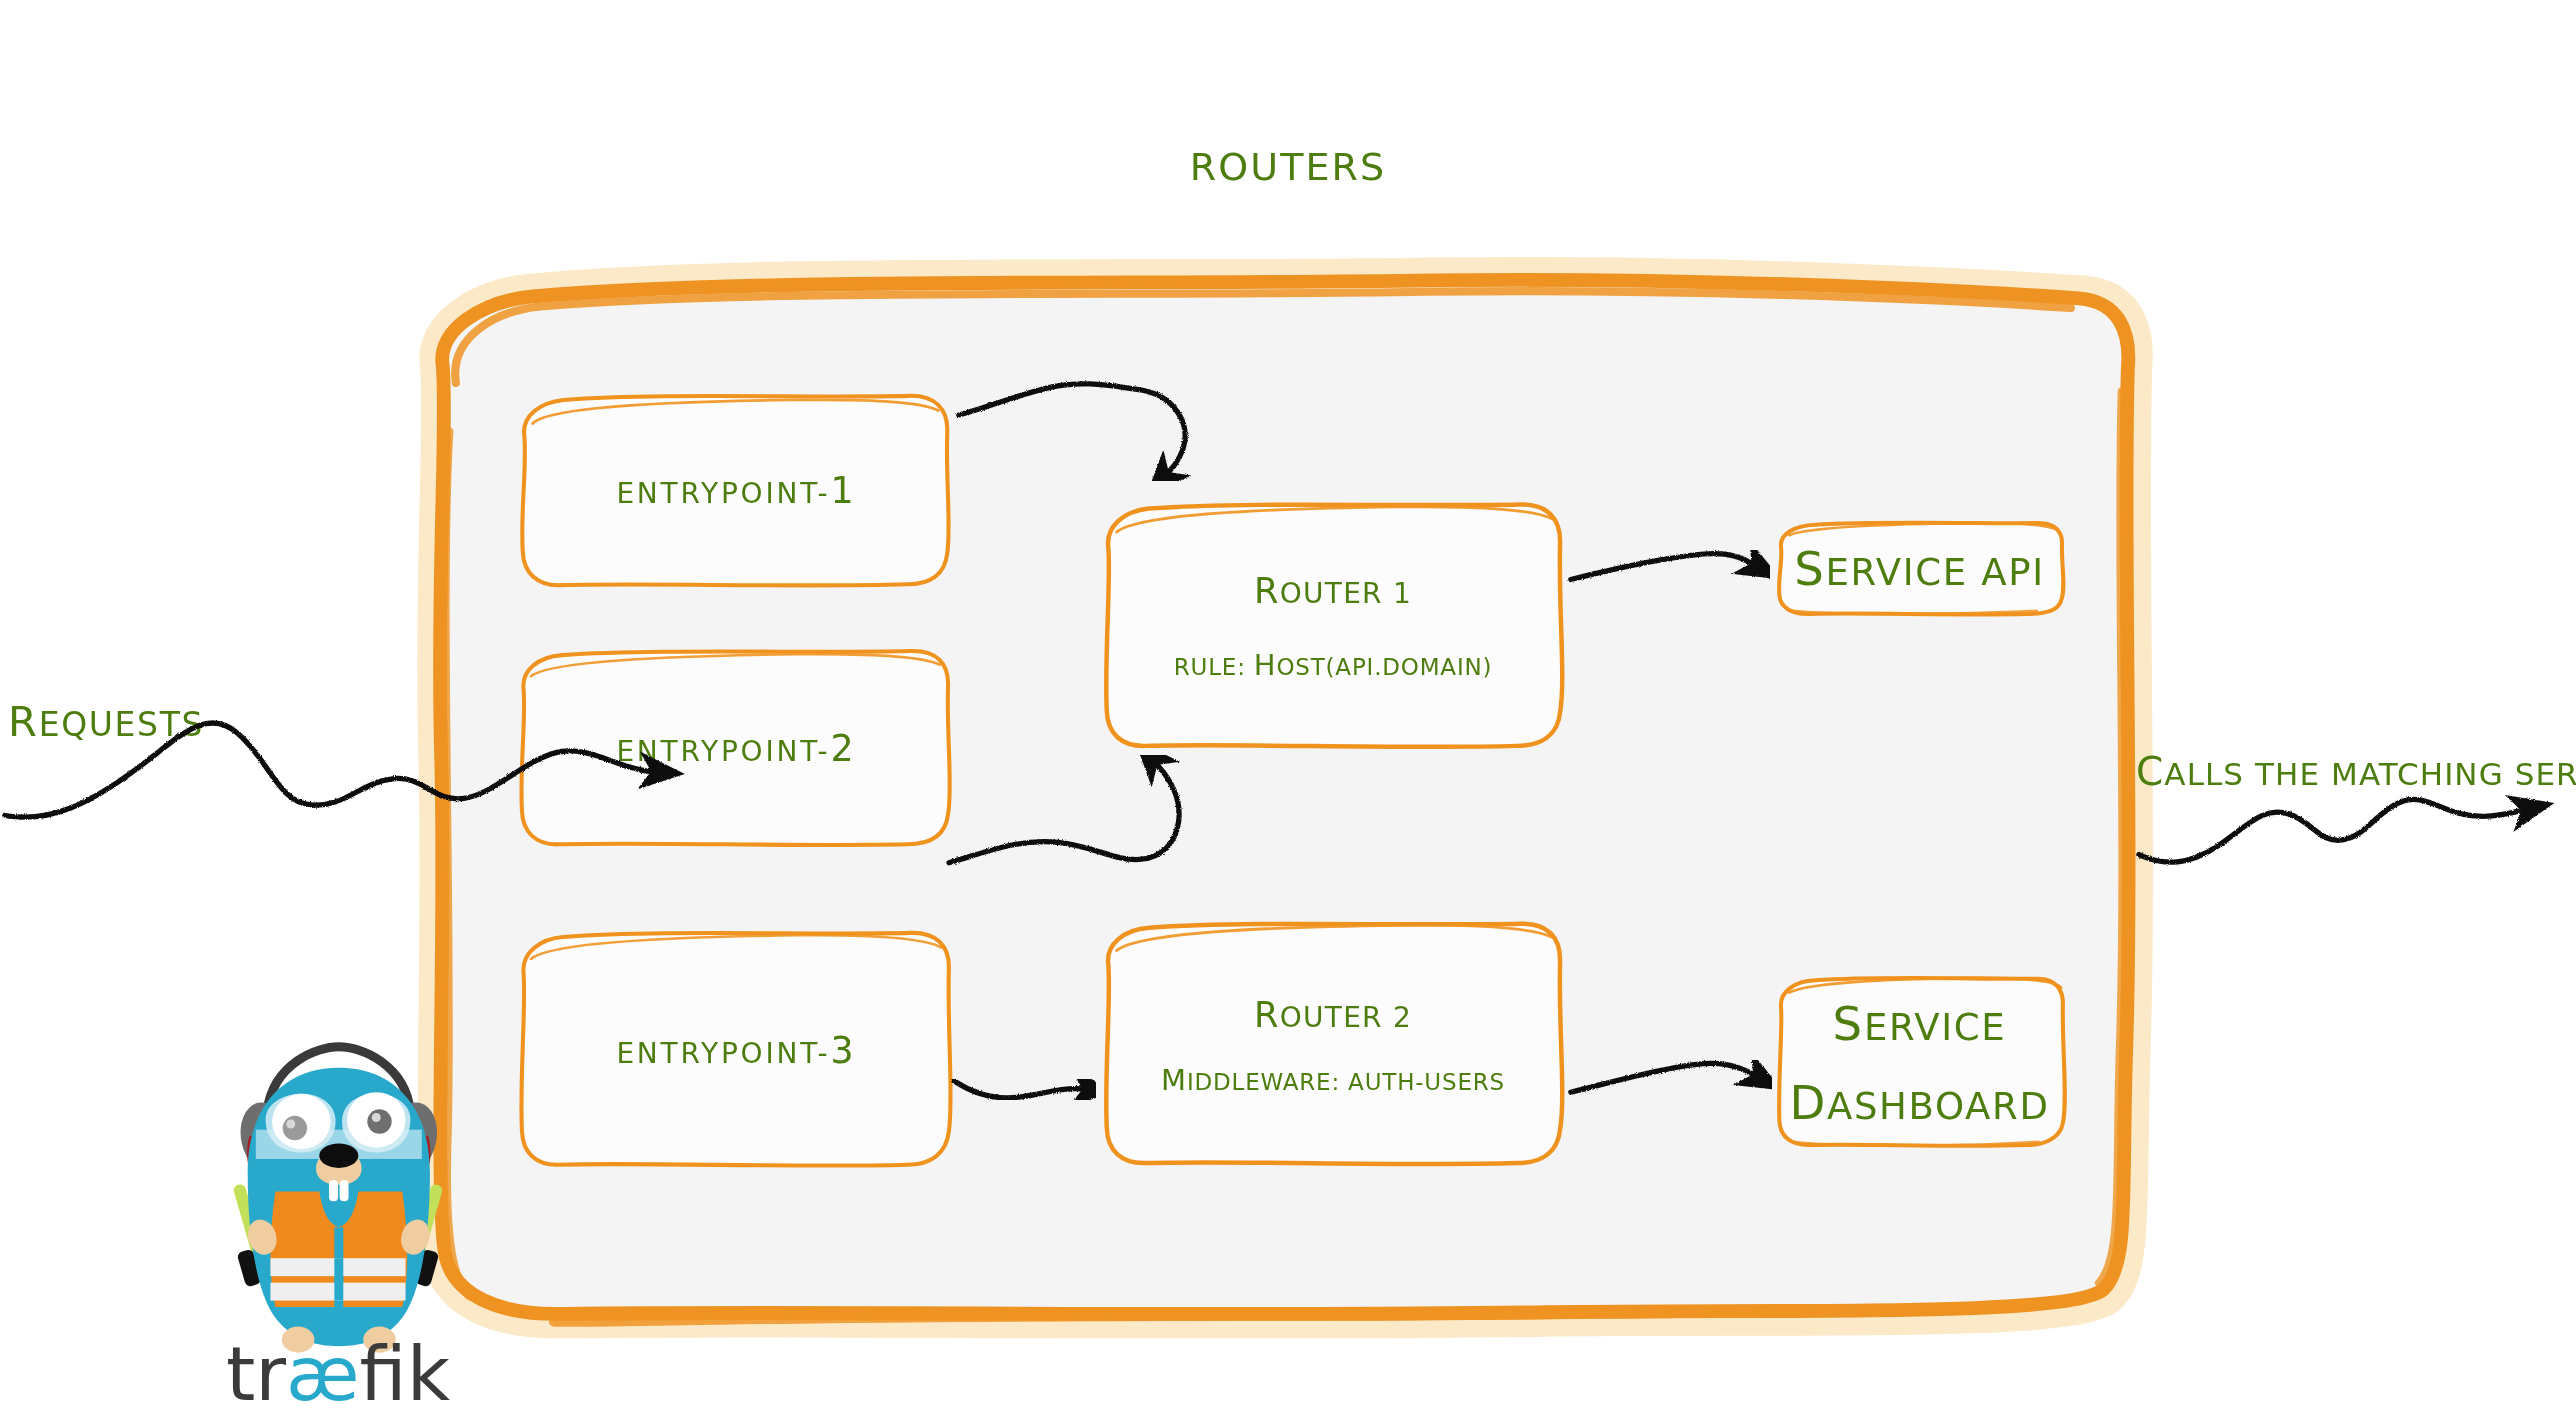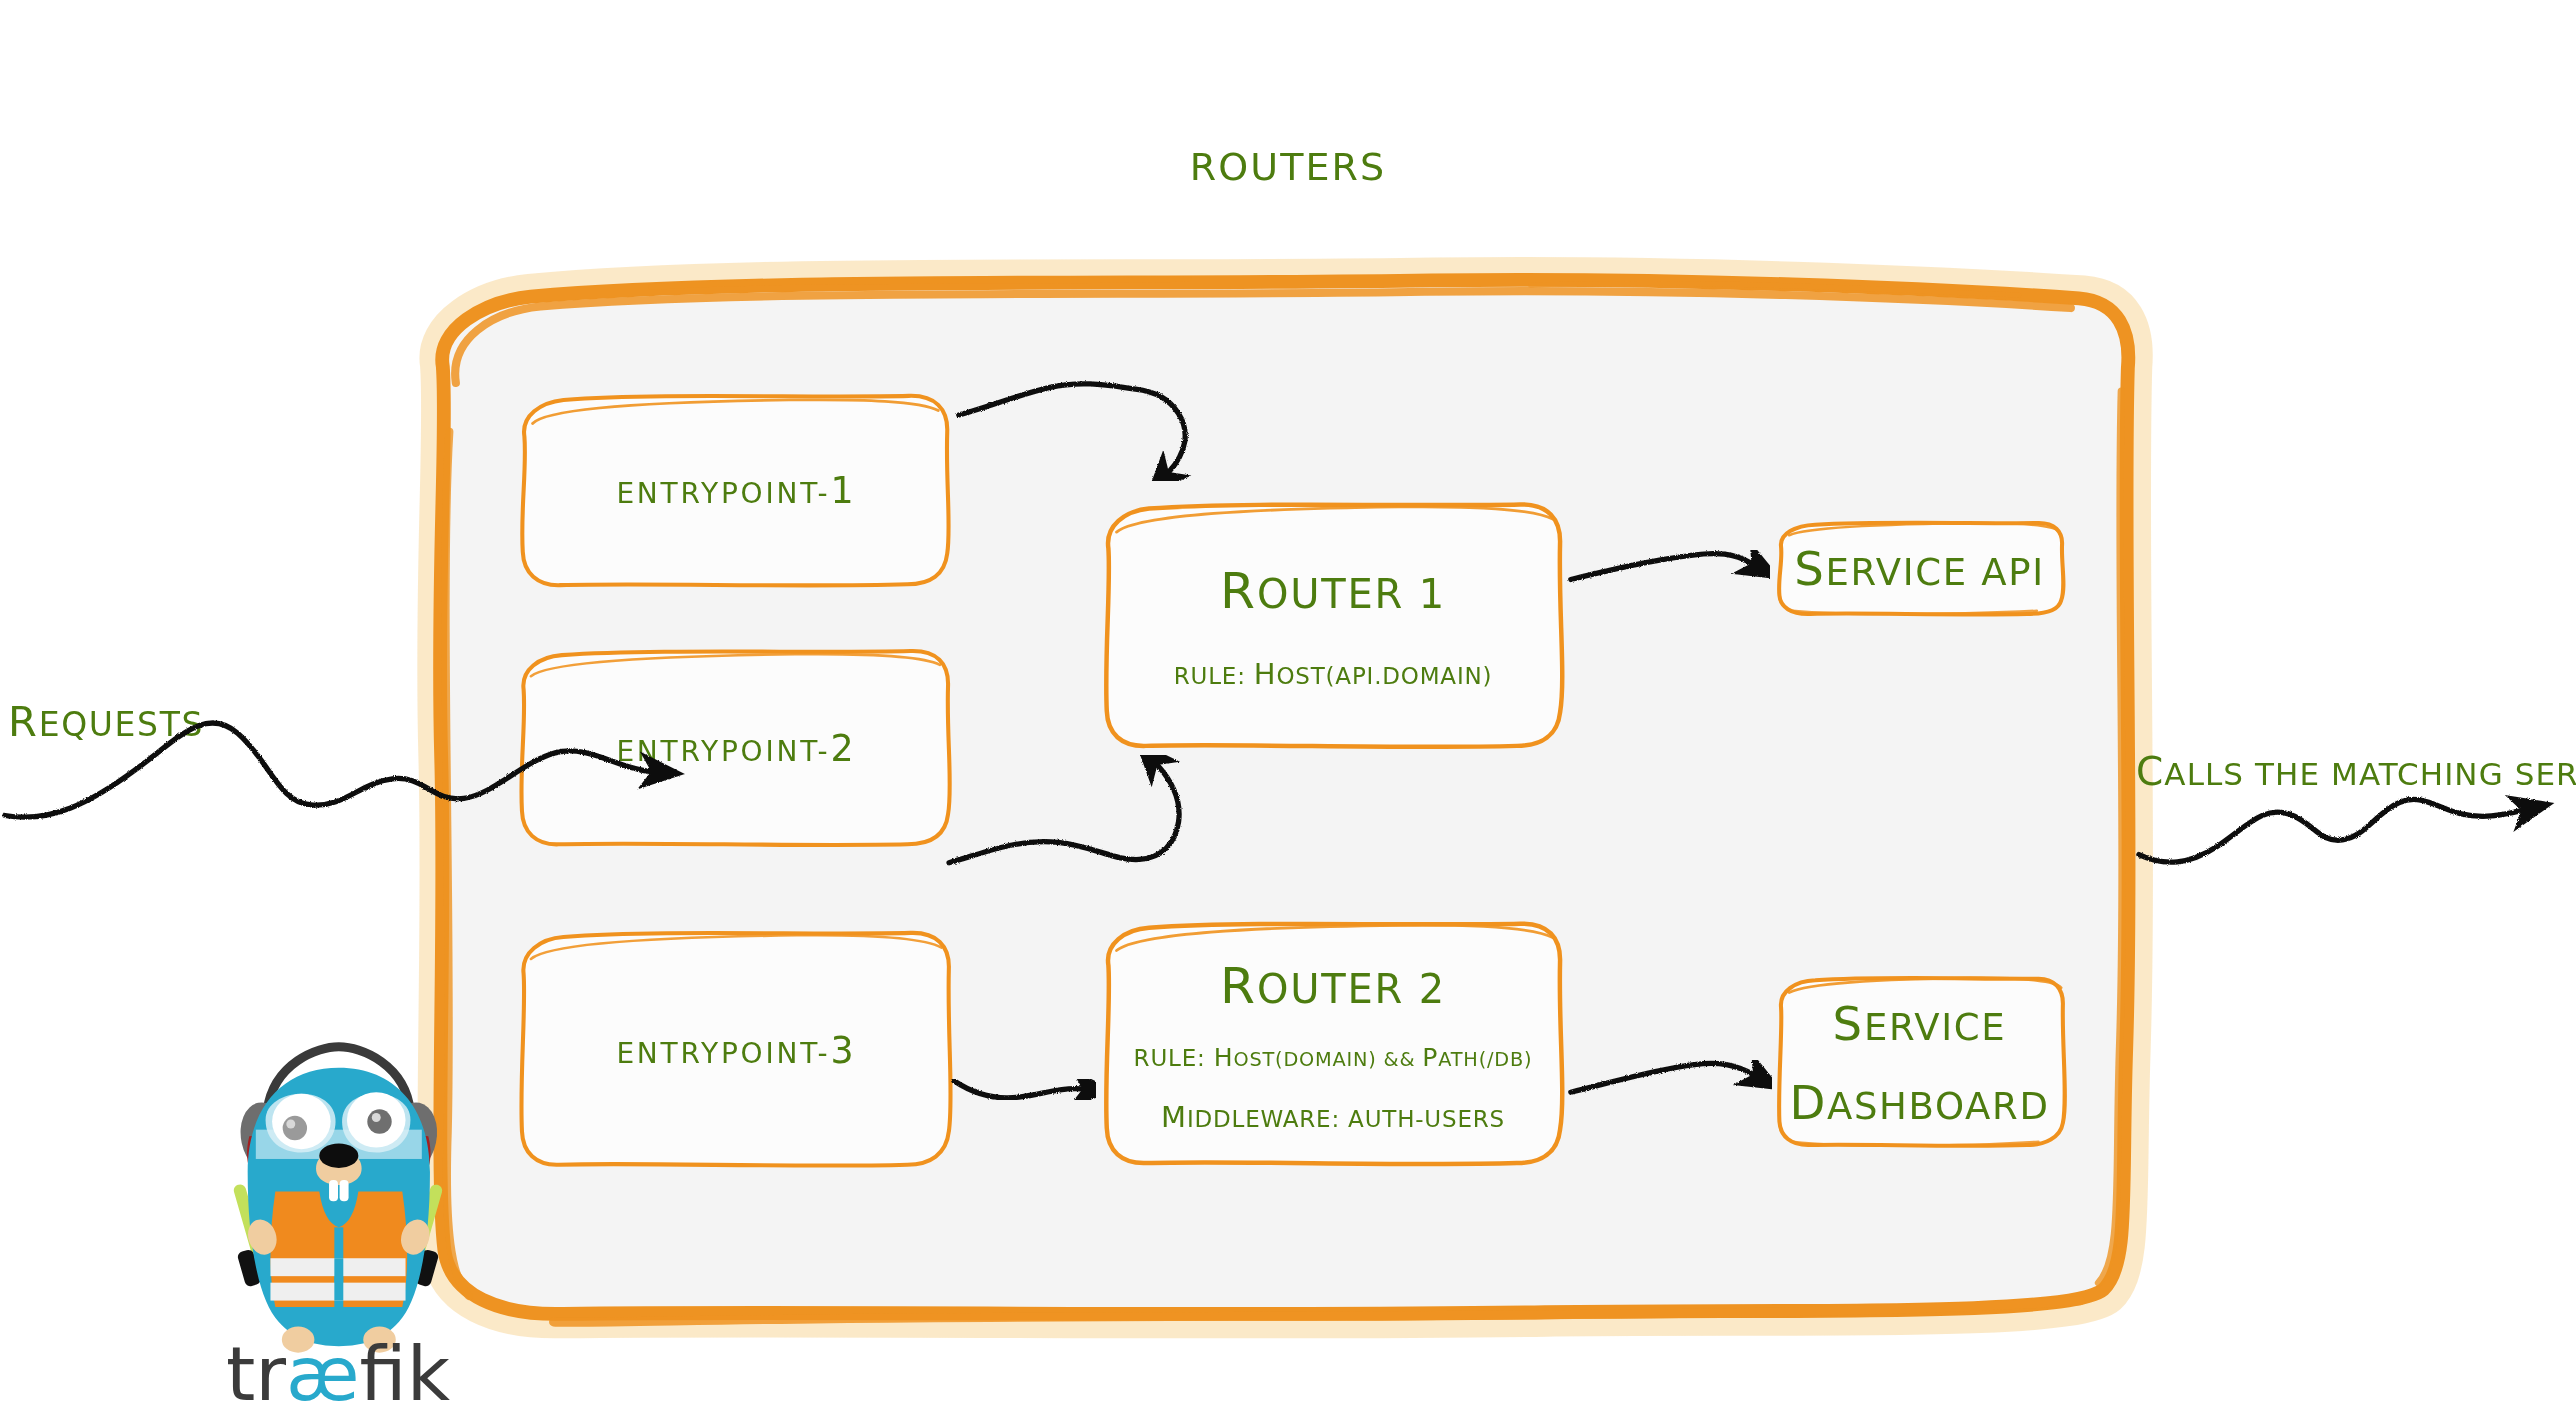--- a/index.html
+++ b/index.html
@@ -58,7 +58,7 @@
   .ep-label { font-size: 28px; letter-spacing: 0.10em; text-transform: uppercase; }
   .ep-label .num { font-size: 1.30em; letter-spacing: 0; }
 
-  .rt-title { font-size: 40px; letter-spacing: 0.045em; }
+  .rt-title { font-size: 28px; letter-spacing: 0.045em; }
   .rt-title .cap { font-size: 1.26em; }
   .rt-line  { font-size: 23px; letter-spacing: 0.035em; }
   .rt-line .cap { font-size: 1.26em; }

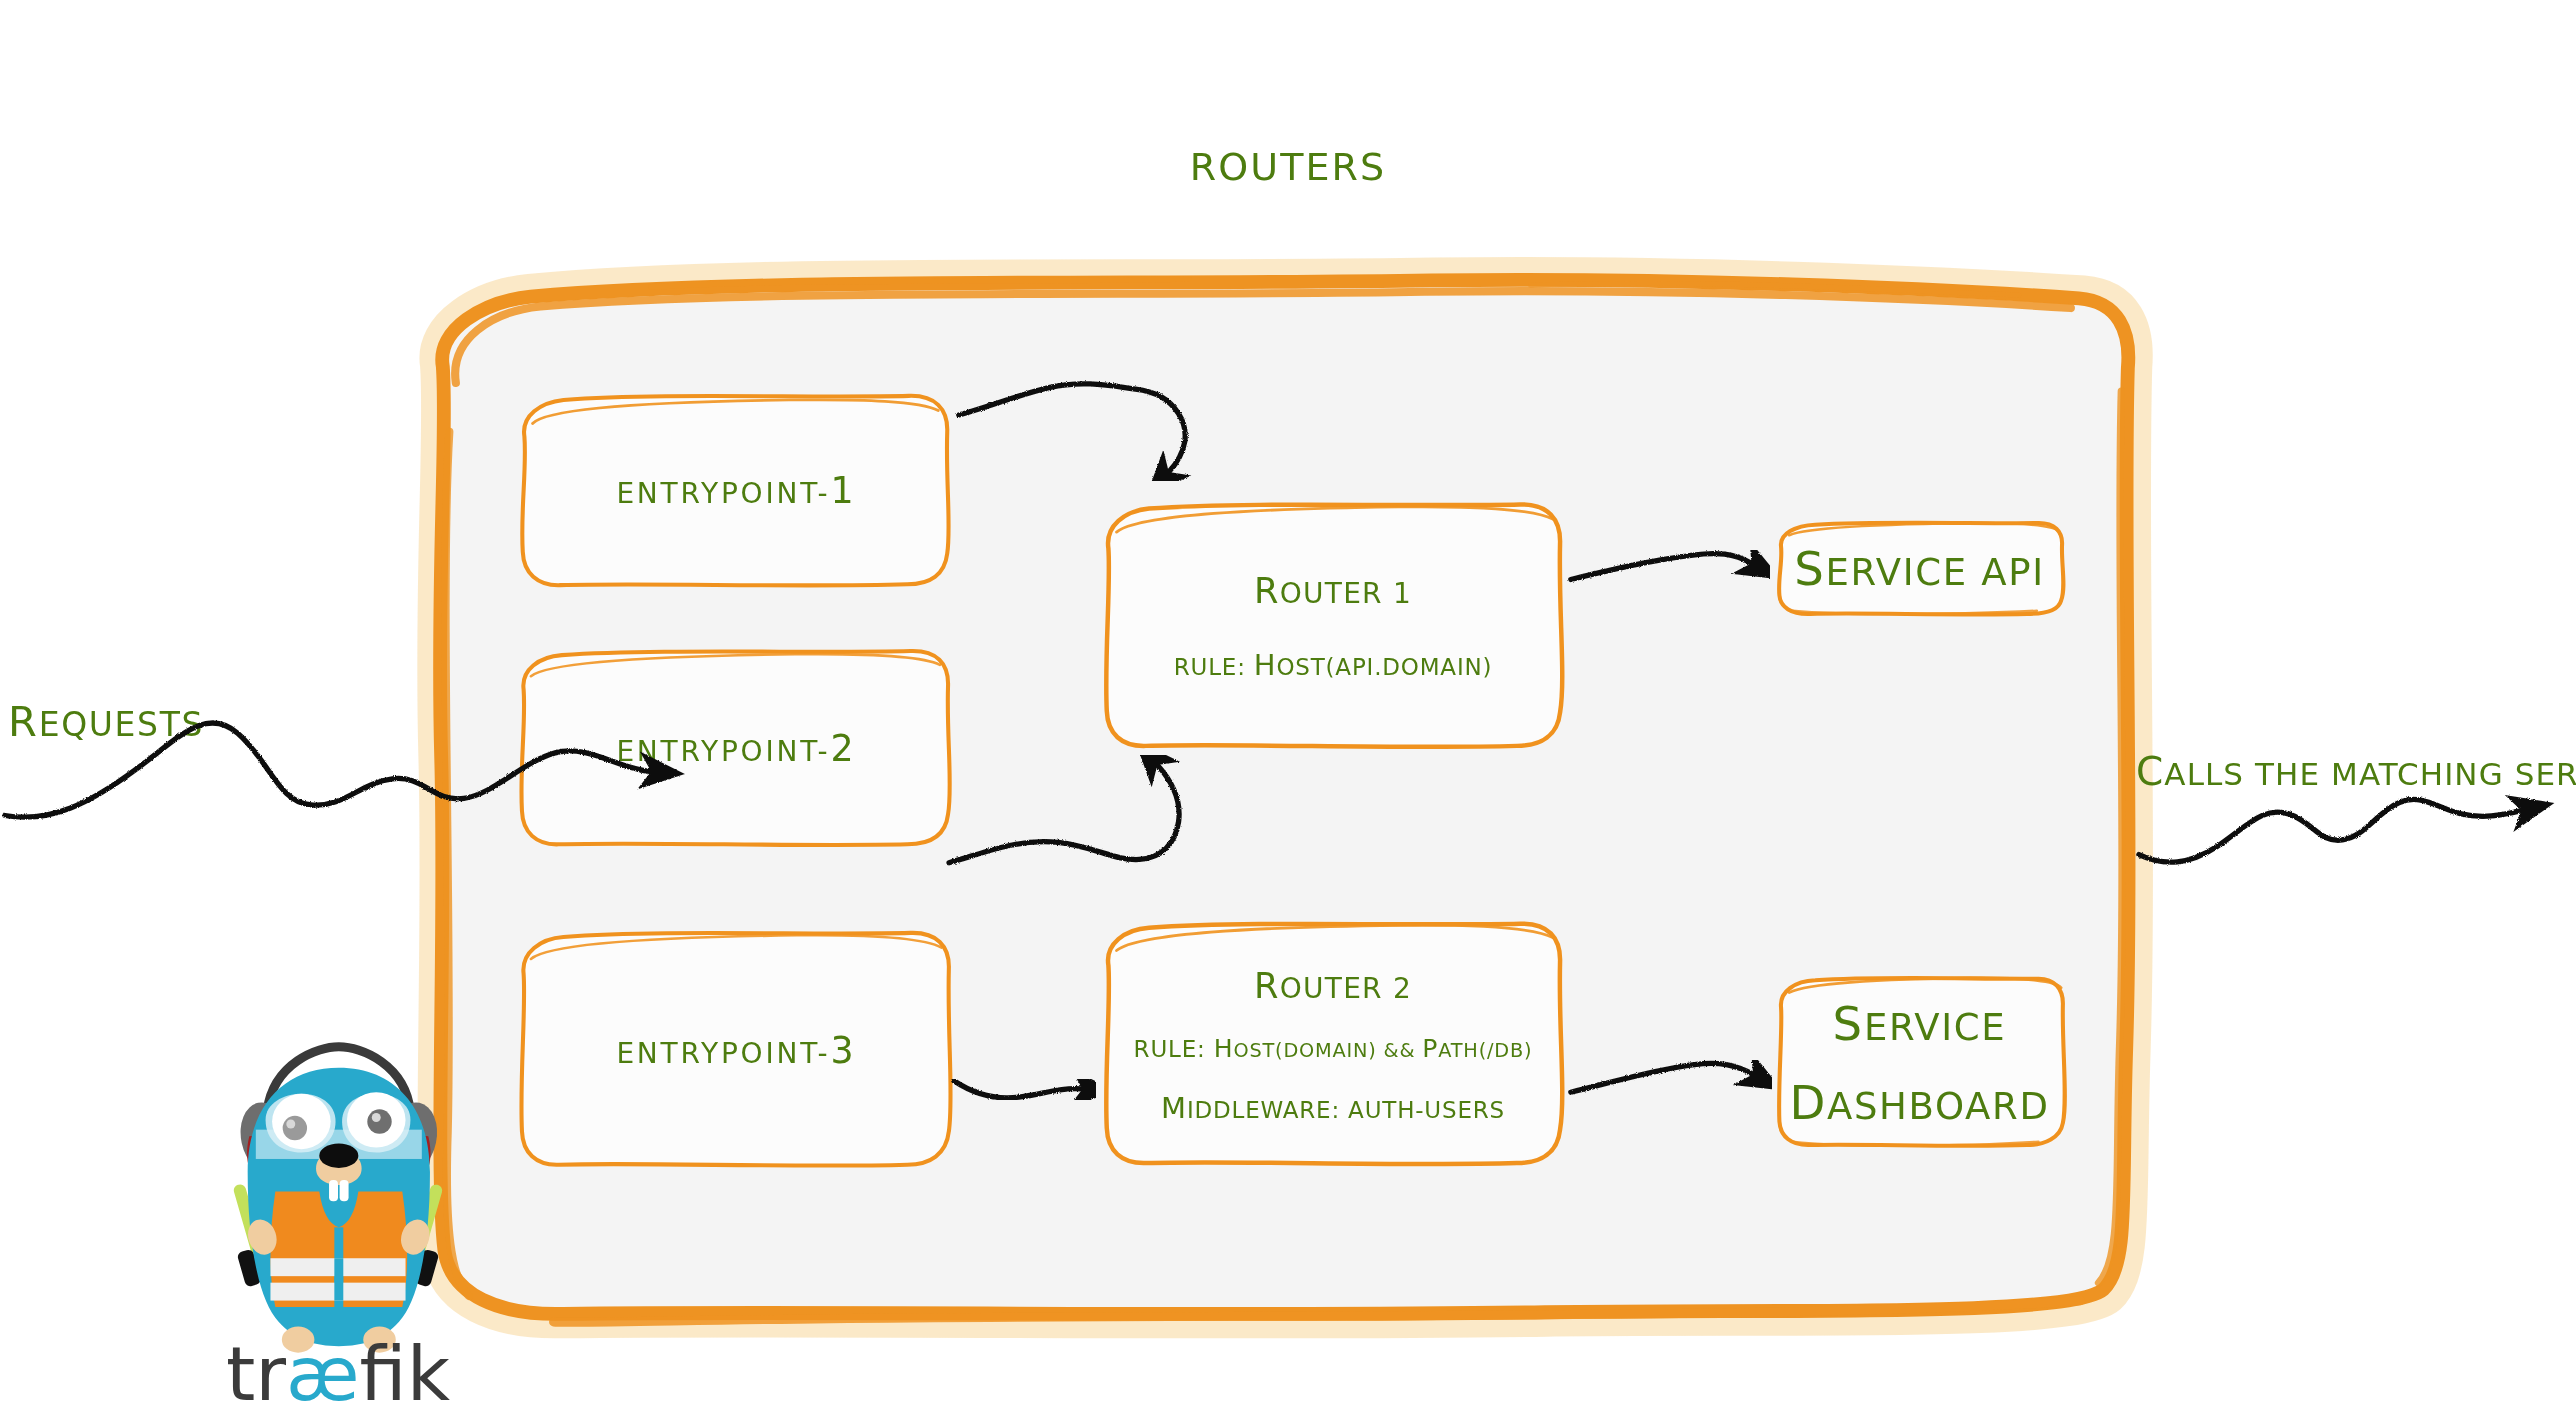--- a/index.html
+++ b/index.html
@@ -196,7 +196,6 @@
   </svg>
   <div class="label" style="gap:28px;">
     <div class="hand rt-title sc"><span class="cap">R</span><span>outer 2</span></div>
-    <div class="hand rt-line" style="text-transform:uppercase;"><span class="cap" style="font-size:1em">R</span><span>ule:</span>&nbsp;<span class="sm"><span class="cap">H</span><span>ost(domain) &amp;&amp; </span><span class="cap">P</span><span>ath(/db)</span></span></div>
     <div class="hand rt-line" style="text-transform:uppercase;"><span class="cap">M</span><span>iddleware:</span><span> auth-users</span></div>
   </div>
 </div>

